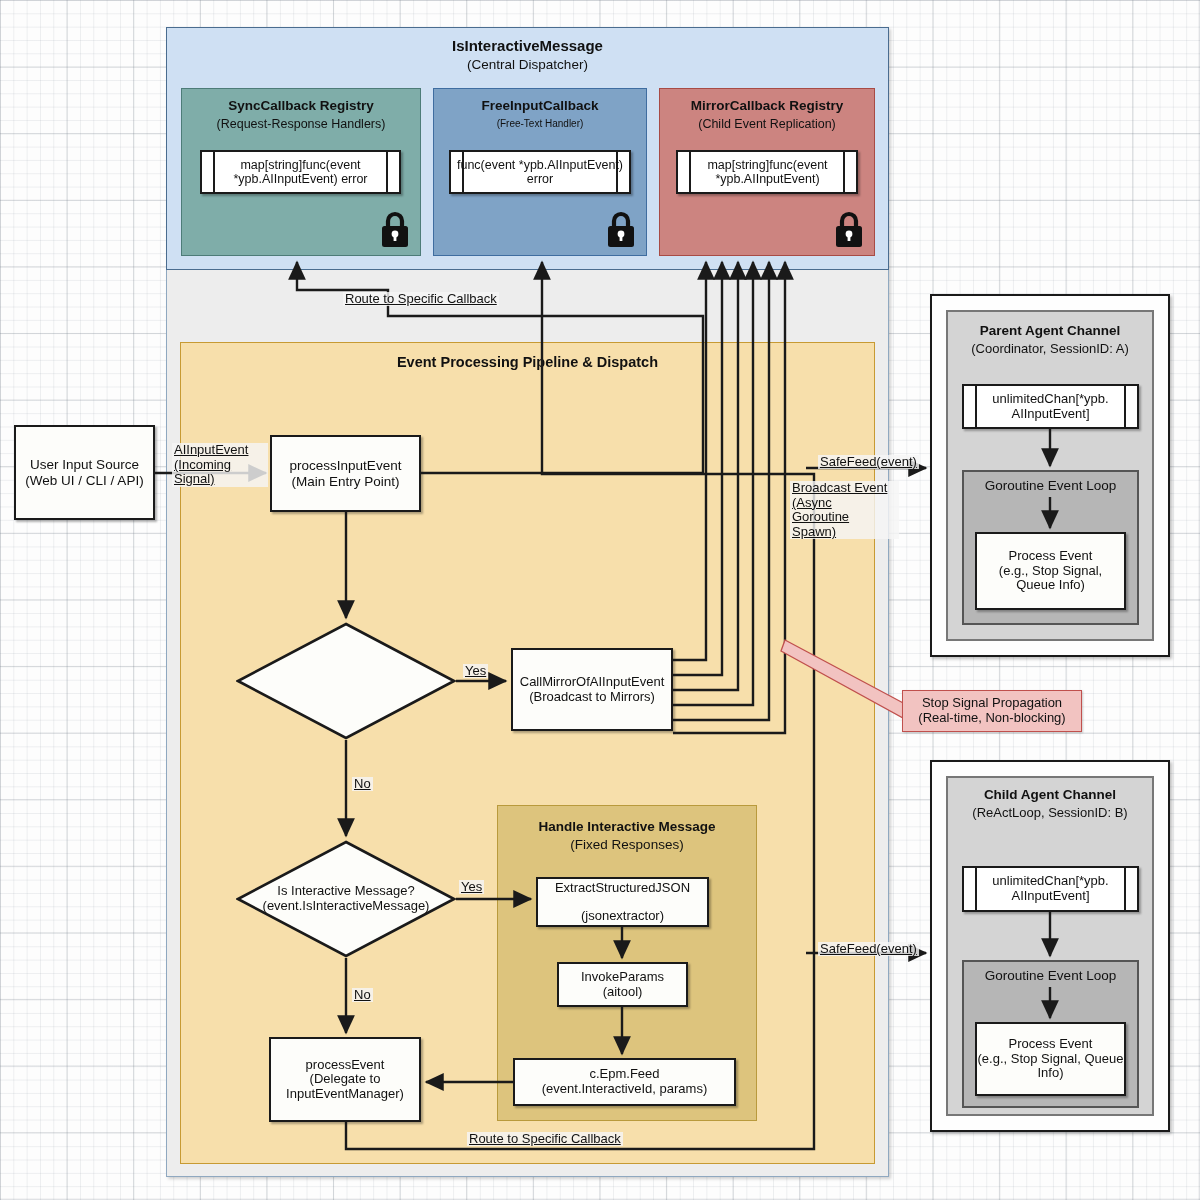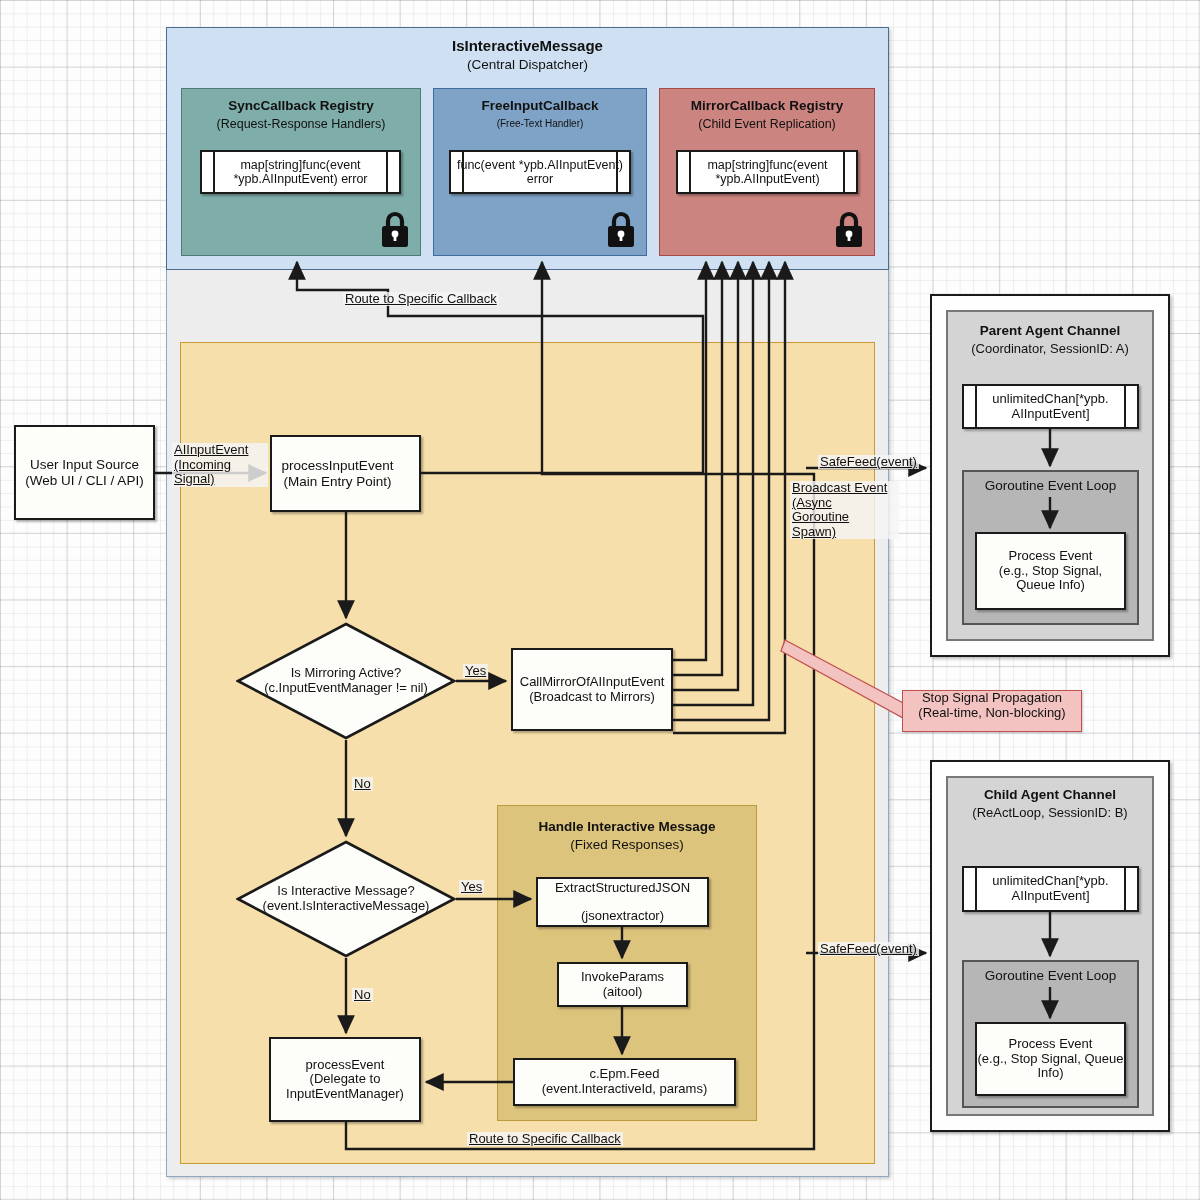--- a/index.html
+++ b/index.html
@@ -137,6 +137,7 @@
   </svg>
 
   <div class="box pipeline" style="left:180px;top:342px;width:695px;height:822px;"></div>
+  <div class="txt ttl" style="left:180px;top:352px;width:695px;height:20px;font-size:14.5px;">Event Processing Pipeline &amp; Dispatch</div>
 
   <div class="box handle" style="left:497px;top:805px;width:260px;height:316px;"></div>
   <div class="txt ttl" style="left:497px;top:817px;width:260px;height:19px;font-size:13.5px;">Handle Interactive Message</div>

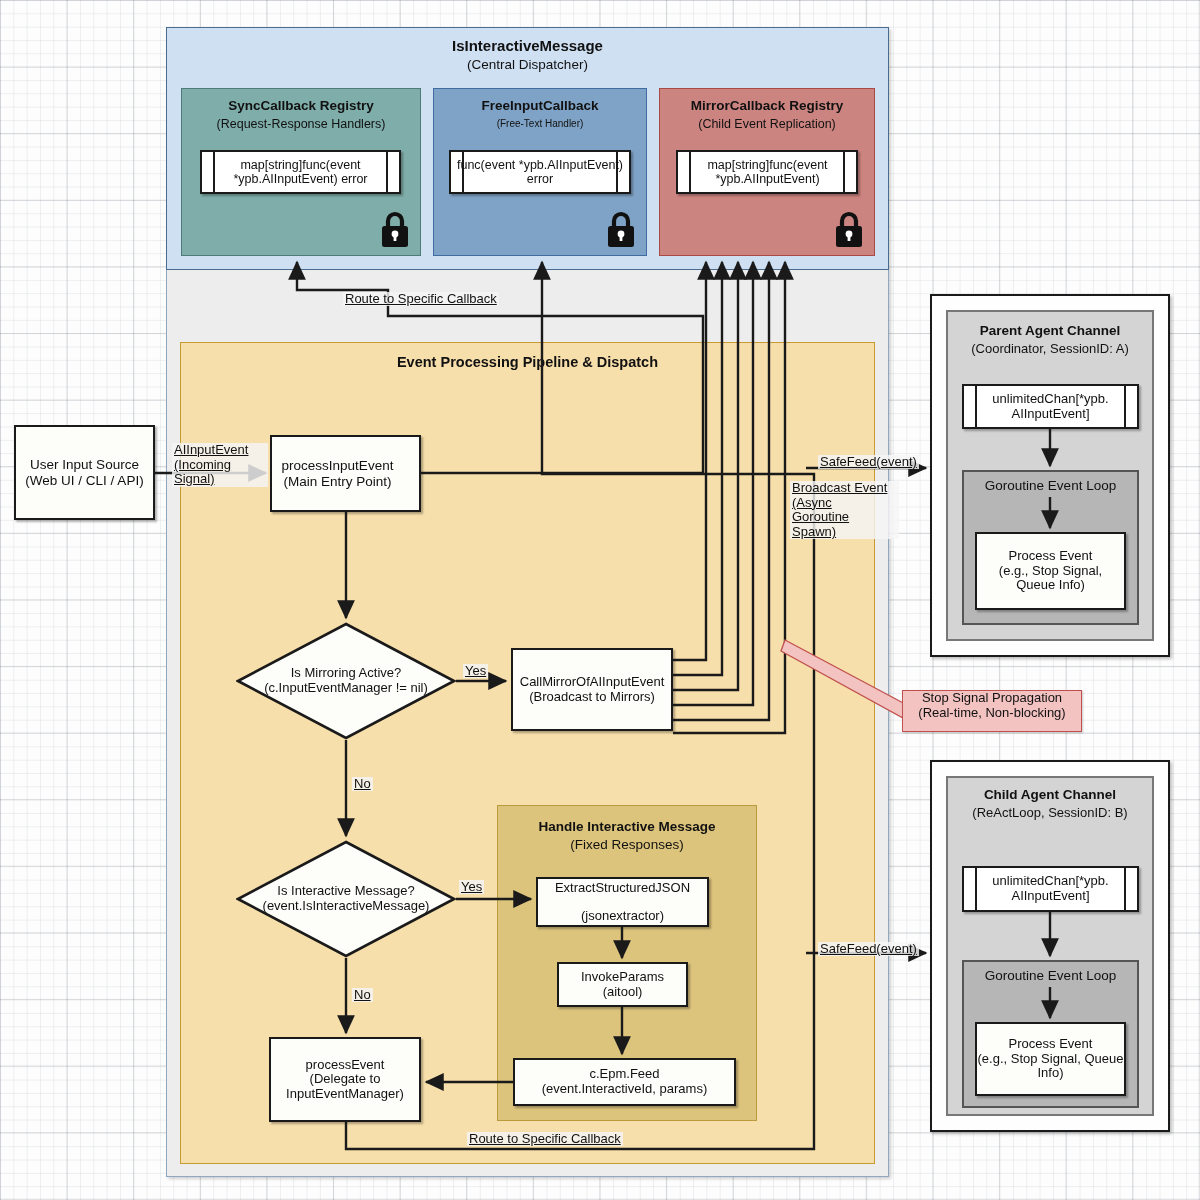--- a/index.html
+++ b/index.html
@@ -150,7 +150,7 @@
   </div>
 
   <div class="box node" style="left:270px;top:435px;width:151px;height:77px;"></div>
-  <div class="txt" style="left:262px;top:435px;width:151px;height:77px;font-size:13.5px;">
+  <div class="txt" style="left:270px;top:435px;width:151px;height:77px;font-size:13.5px;">
     <span>processInputEvent</span>
     <span>(Main Entry Point)</span>
   </div>

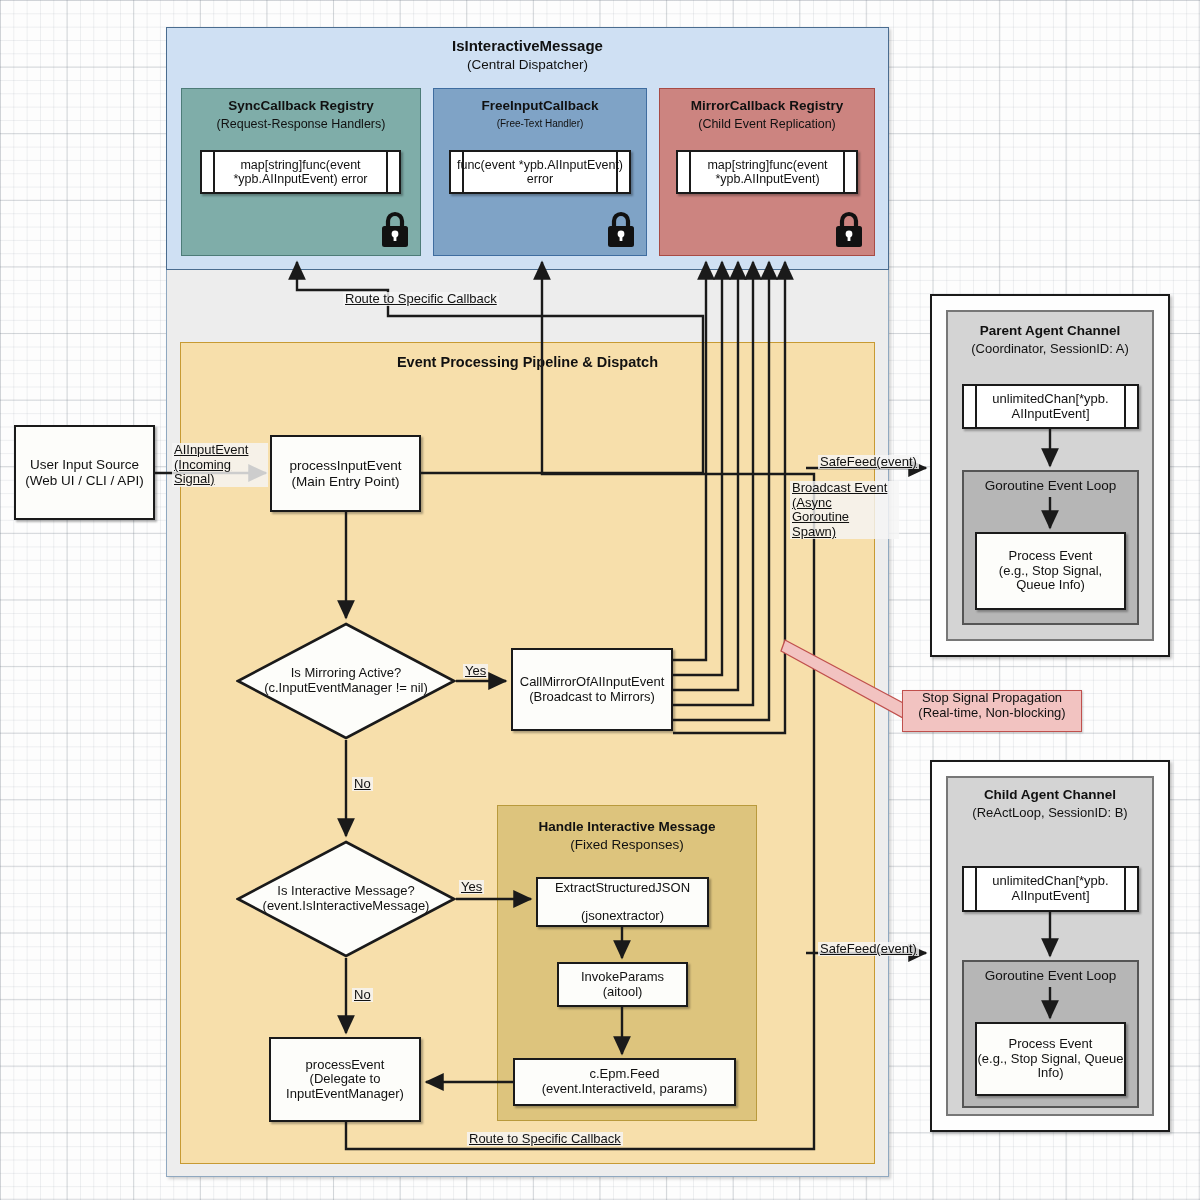--- a/index.html
+++ b/index.html
@@ -160,10 +160,6 @@
       <polygon points="110,2 218,59 110,116 2,59" fill="#fdfdfa" stroke="#1a1a1a" stroke-width="2.6"></polygon>
     </svg>
   </div>
-  <div class="txt" style="left:236px;top:622px;width:220px;height:118px;font-size:13px;">
-    <span>Is Mirroring Active?</span>
-    <span>(c.InputEventManager != nil)</span>
-  </div>
 
   <div class="box node" style="left:511px;top:648px;width:162px;height:83px;"></div>
   <div class="txt" style="left:511px;top:648px;width:162px;height:83px;font-size:13px;">

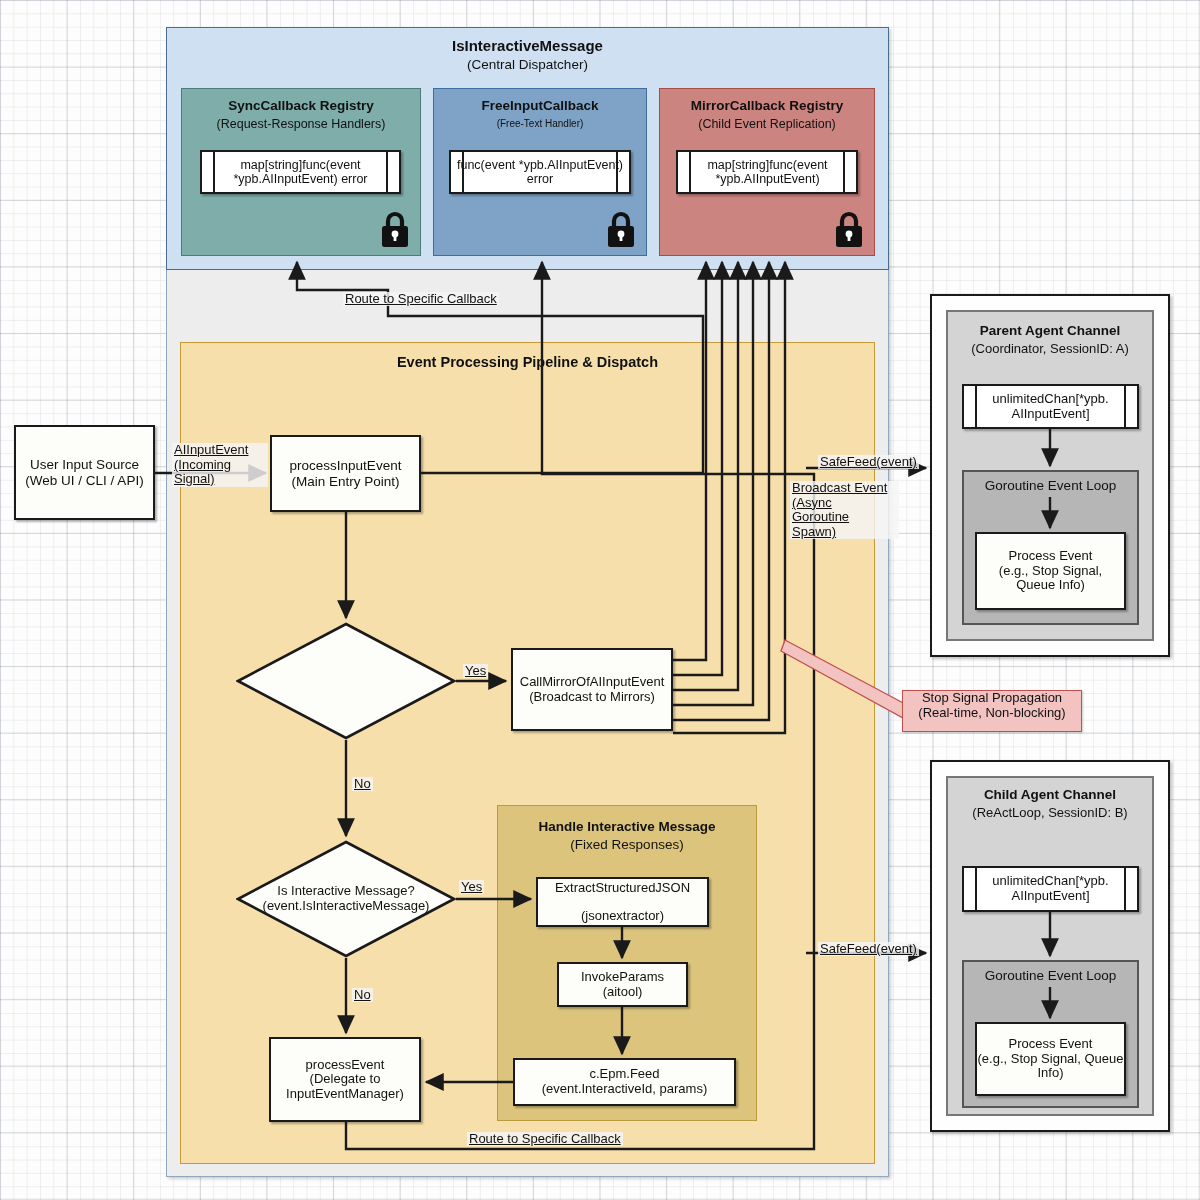--- a/index.html
+++ b/index.html
@@ -78,7 +78,7 @@
   .callout{
     position:absolute;background:#f2c3c1;border:1.5px solid #c0504d;
     color:#111;text-align:center;line-height:1.15;
-    display:flex;flex-direction:column;align-items:center;
+    display:flex;flex-direction:column;align-items:center;justify-content:center;
     box-shadow:1px 1px 2px rgba(0,0,0,.2);
   }
 

